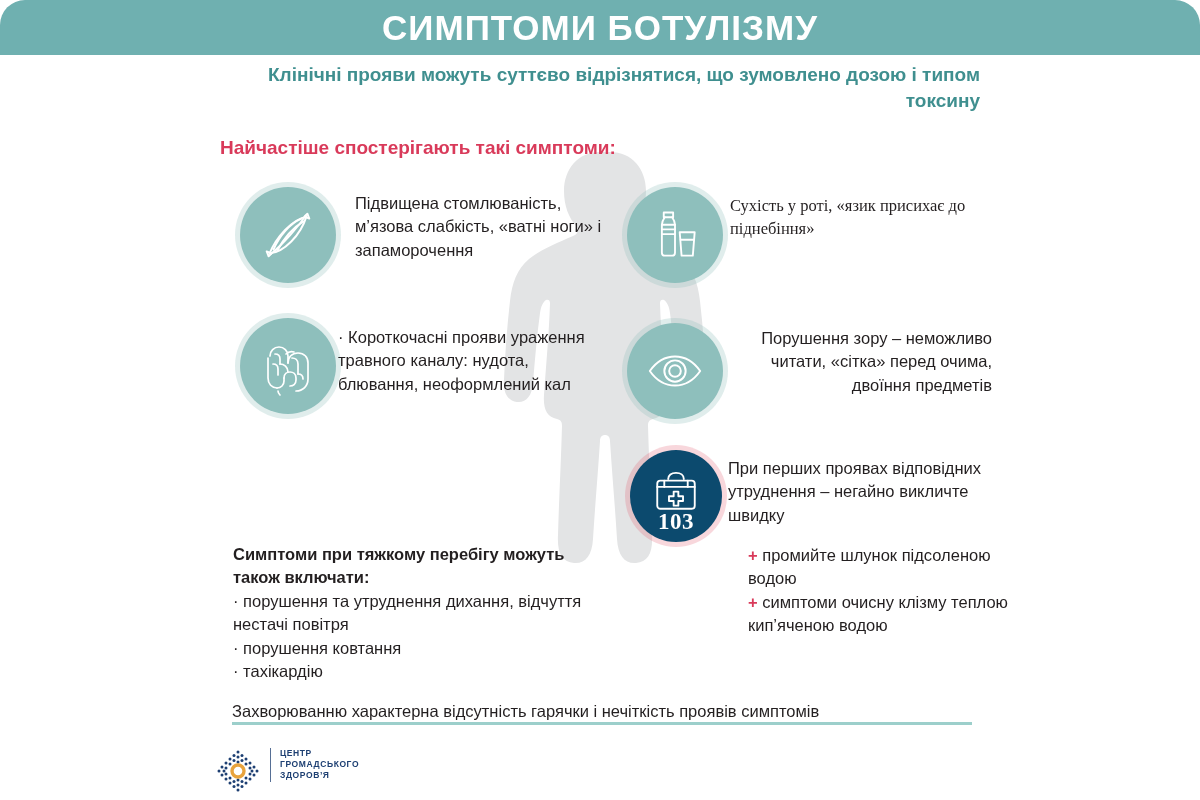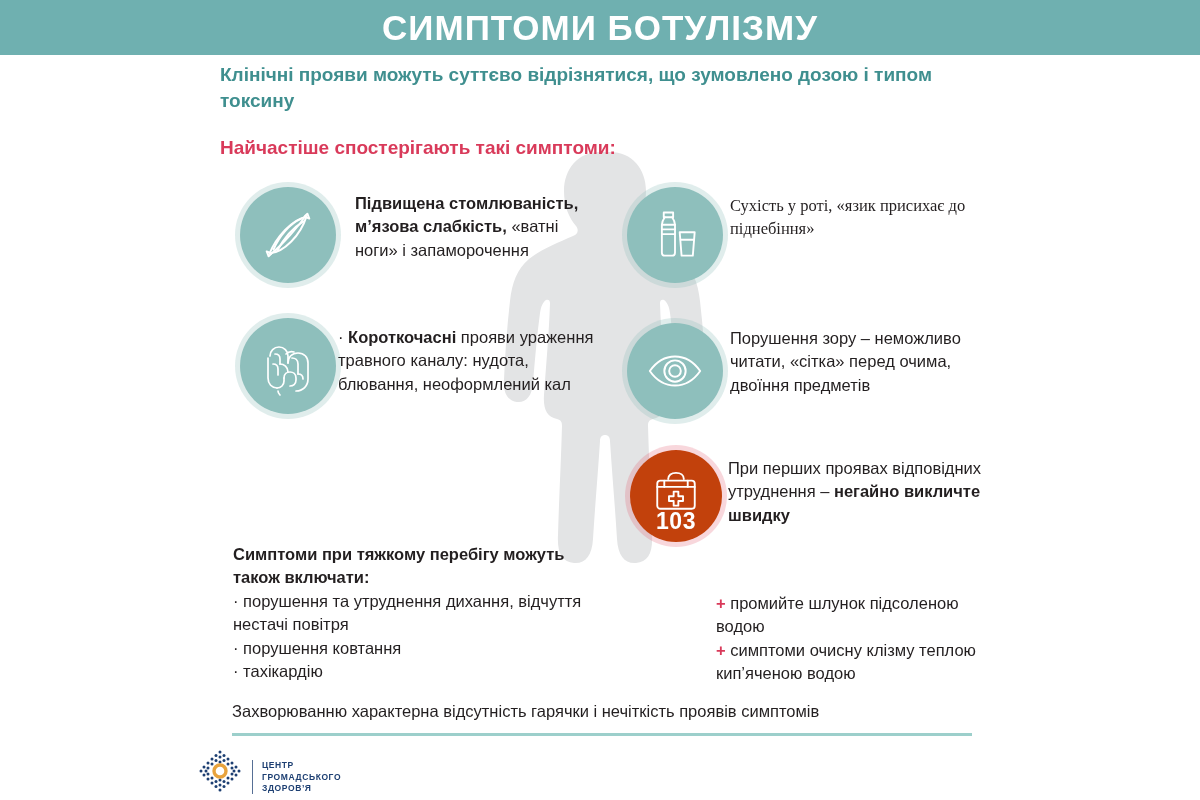--- a/index.html
+++ b/index.html
@@ -13,7 +13,7 @@
     position:relative;
   }
 
-  .poster{position:relative;width:1200px;height:800px;overflow:hidden;}
+  .poster{position:relative;width:1200px;height:800px;overflow:hidden;border-radius:25px;}
 
   
   .header-band{

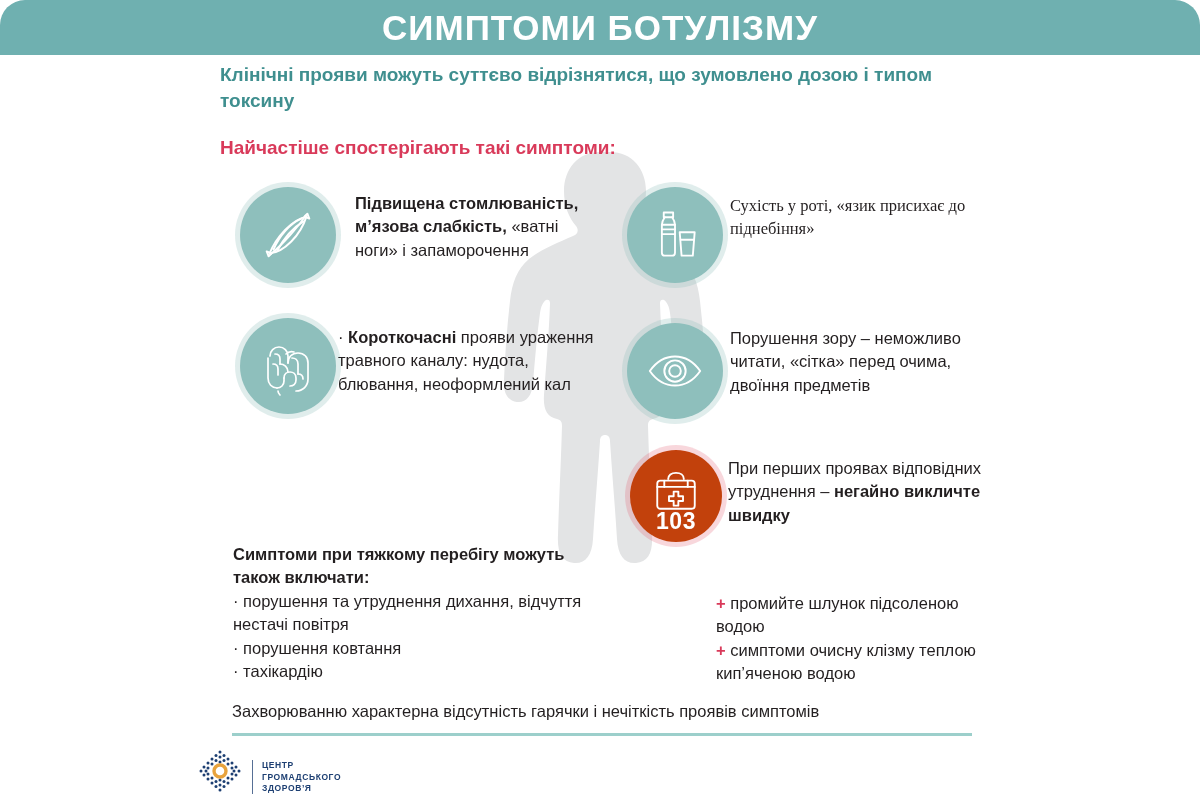--- a/index.html
+++ b/index.html
@@ -31,7 +31,7 @@
 
   .subtitle{
     position:absolute;left:220px;top:62px;width:760px;
-    text-align:left;
+    text-align:right;
     color:#3f8f8f;
     font-size:19px;font-weight:bold;line-height:1.35;
   }

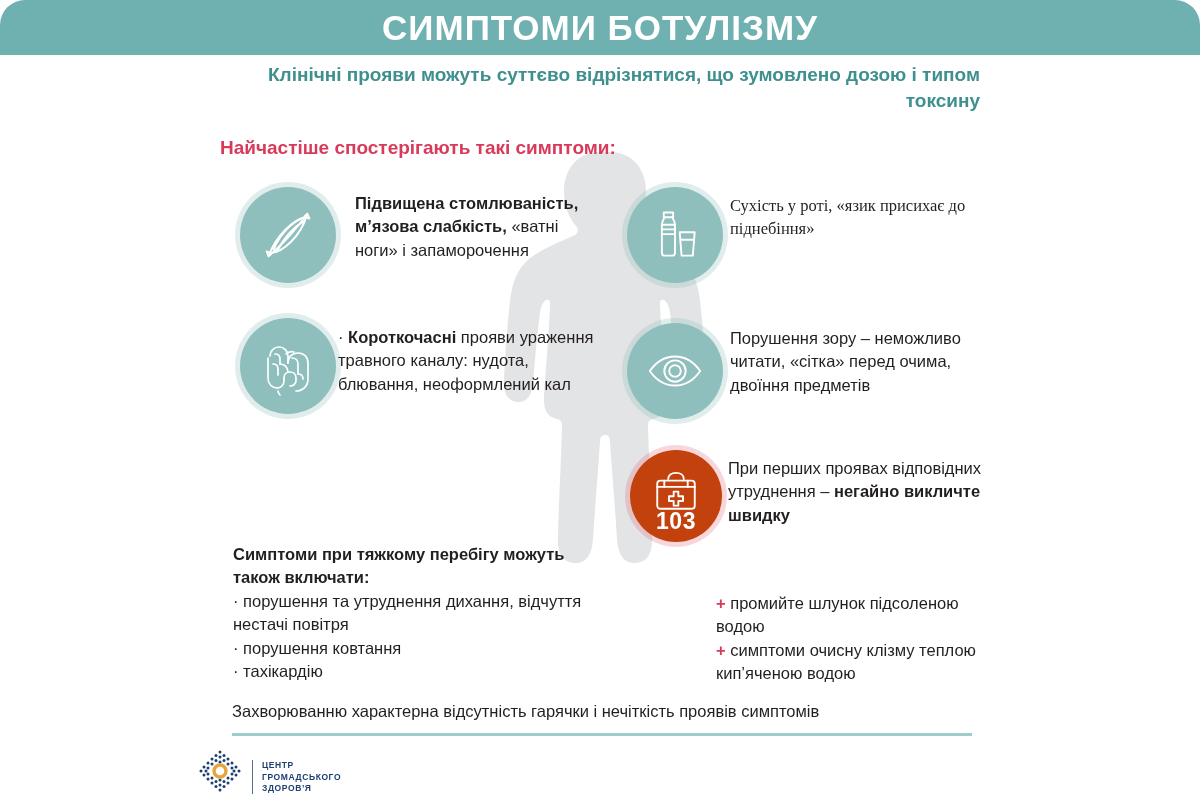--- a/index.html
+++ b/index.html
@@ -73,7 +73,7 @@
     position:absolute;z-index:3;
     font-size:16.5px;line-height:1.42;color:#231f20;
   }
-  .tblock b{font-weight:bold;}
+  .tblock b{font-weight:normal;}
   .tblock .redplus{color:#d93a5a;font-weight:bold;}
 
   .footer-note{

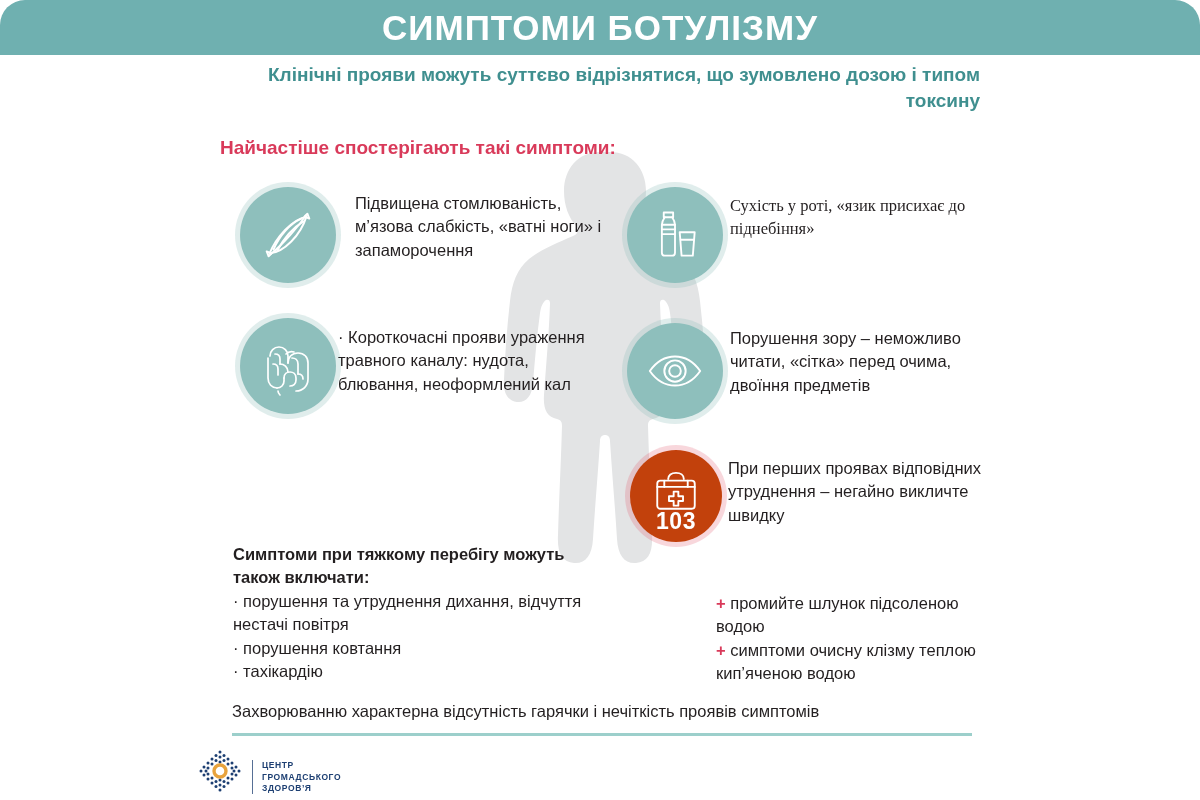--- a/index.html
+++ b/index.html
@@ -181,7 +181,7 @@
       </g>
     </svg>
   </div>
-  <div class="tblock" style="left:730px;top:327px;width:262px;">Порушення зору – неможливо читати, «сітка» перед очима, двоїння предметів</div>
+  <div class="tblock" style="left:730px;top:327px;width:262px;text-align:right;">Порушення зору – неможливо читати, «сітка» перед очима, двоїння предметів</div>
 
   <div class="icon-circle red" style="left:630px;top:450px;width:92px;height:92px;">
     <svg width="50" height="50" viewBox="0 0 64 64" style="margin-bottom:12px;" aria-hidden="true">

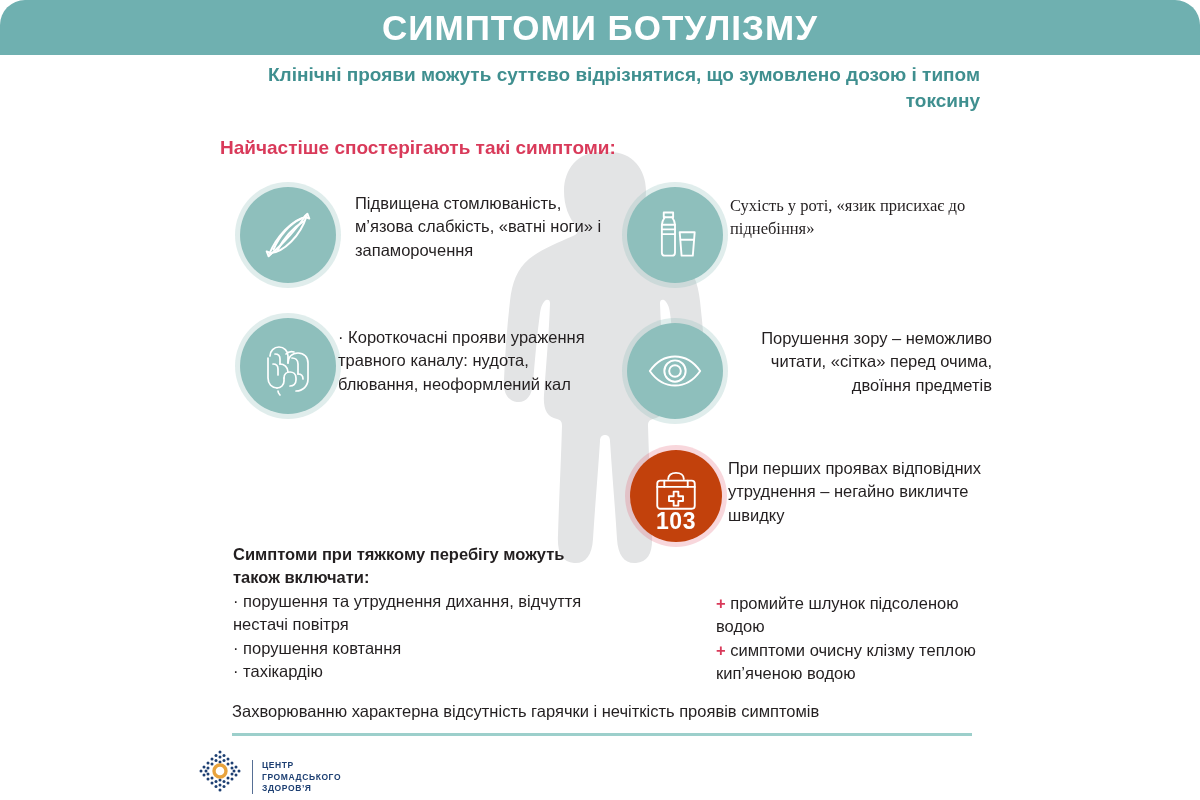--- a/index.html
+++ b/index.html
@@ -59,7 +59,7 @@
     z-index:3;
   }
   .icon-circle.teal{background:#8ebfbc;box-shadow:0 0 0 5px rgba(142,191,188,.28);}
-  .icon-circle.red{background:#c2410c;box-shadow:0 0 0 5px rgba(221,74,95,.22);}
+  .icon-circle.red{background:#0c4a6e;box-shadow:0 0 0 5px rgba(221,74,95,.22);font-family:Liberation Serif, serif;}
   .icon-circle svg{display:block;}
 
   .badge-103{

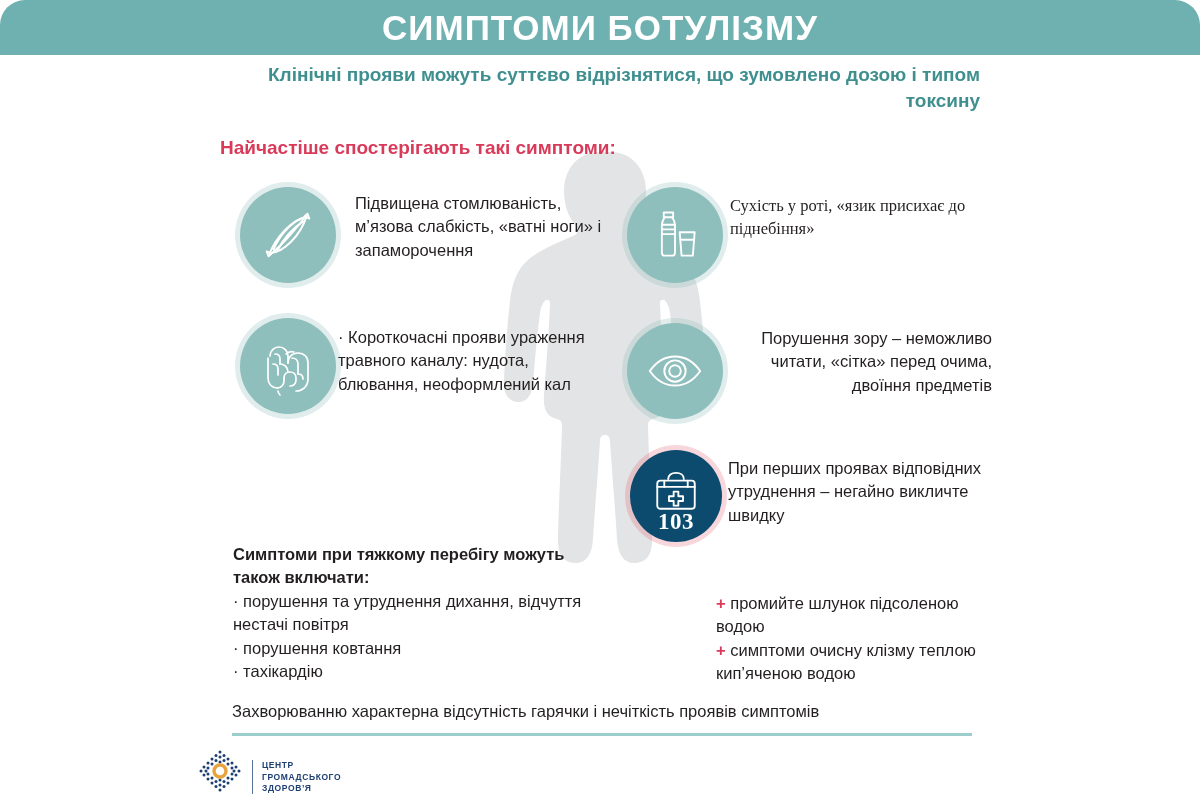--- a/index.html
+++ b/index.html
@@ -201,7 +201,7 @@
     <span>При перших проявах відповідних утруднення – </span><b>негайно викличте швидку</b>
   </div>
 
-  <div class="tblock" style="left:716px;top:544px;width:278px;margin-top:48px;">
+  <div class="tblock" style="left:748px;top:544px;width:278px;">
     <div>
       <span class="redplus">+</span><span> промийте шлунок підсоленою водою</span>
     </div>

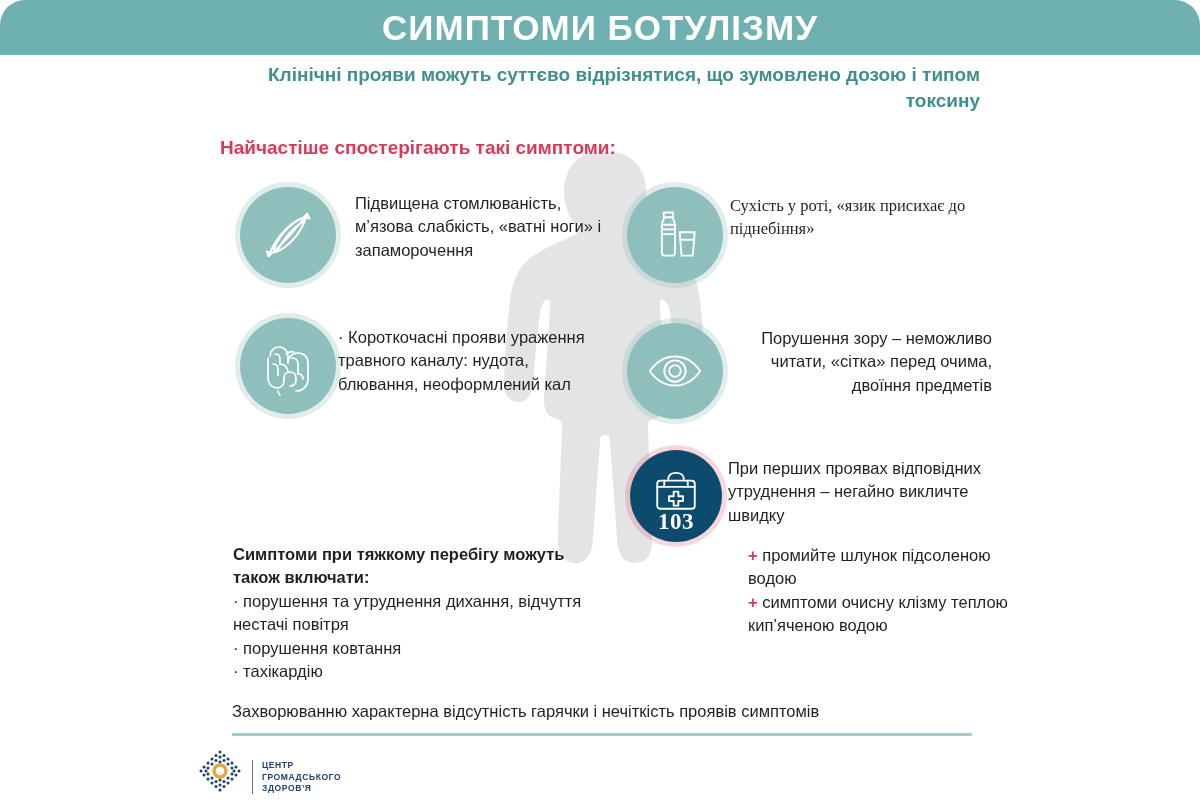--- a/index.html
+++ b/index.html
@@ -79,7 +79,7 @@
   .footer-note{
     position:absolute;left:232px;top:702px;width:740px;
     font-size:16.5px;color:#231f20;
-    padding-bottom:12px;
+    padding-bottom:1px;
     border-bottom:3px solid #9ccfcb;
     z-index:3;
   }

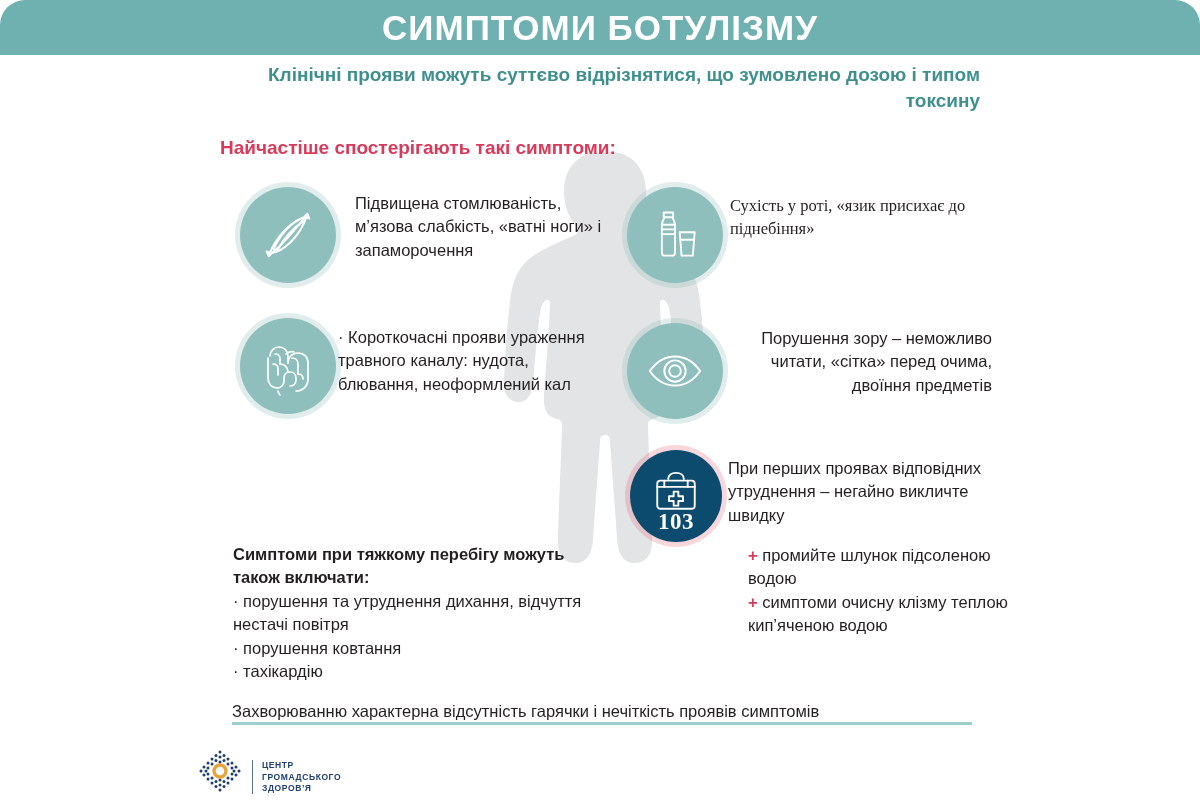--- a/index.html
+++ b/index.html
@@ -86,8 +86,8 @@
 
   
   .logo{
-    position:absolute;left:197px;top:748px;
-    display:flex;align-items:flex-end;gap:9px;z-index:3;
+    position:absolute;left:215px;top:748px;
+    display:flex;align-items:flex-start;gap:9px;z-index:3;
   }
   .logo-divider{width:1px;height:34px;background:#1d3f72;opacity:.75;}
   .logo-text{

